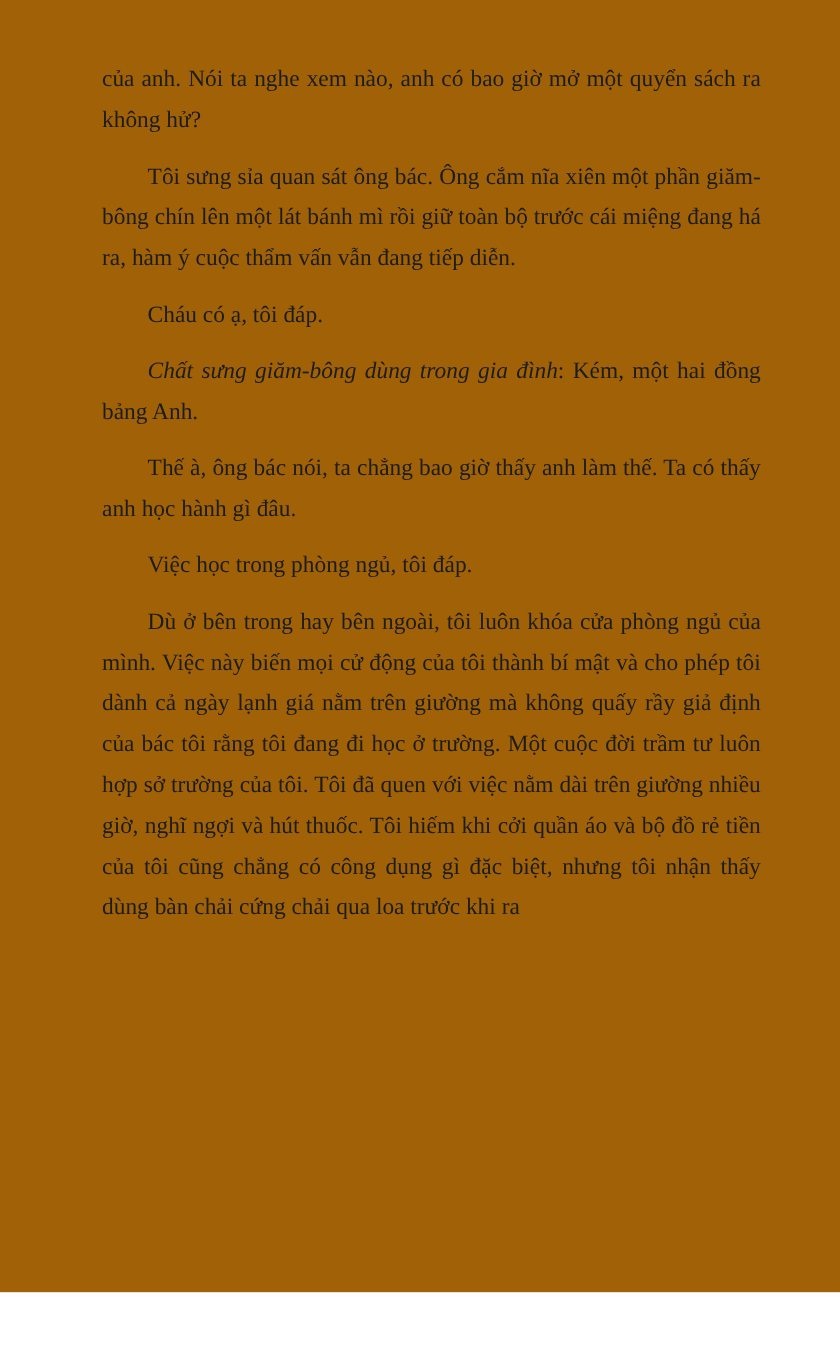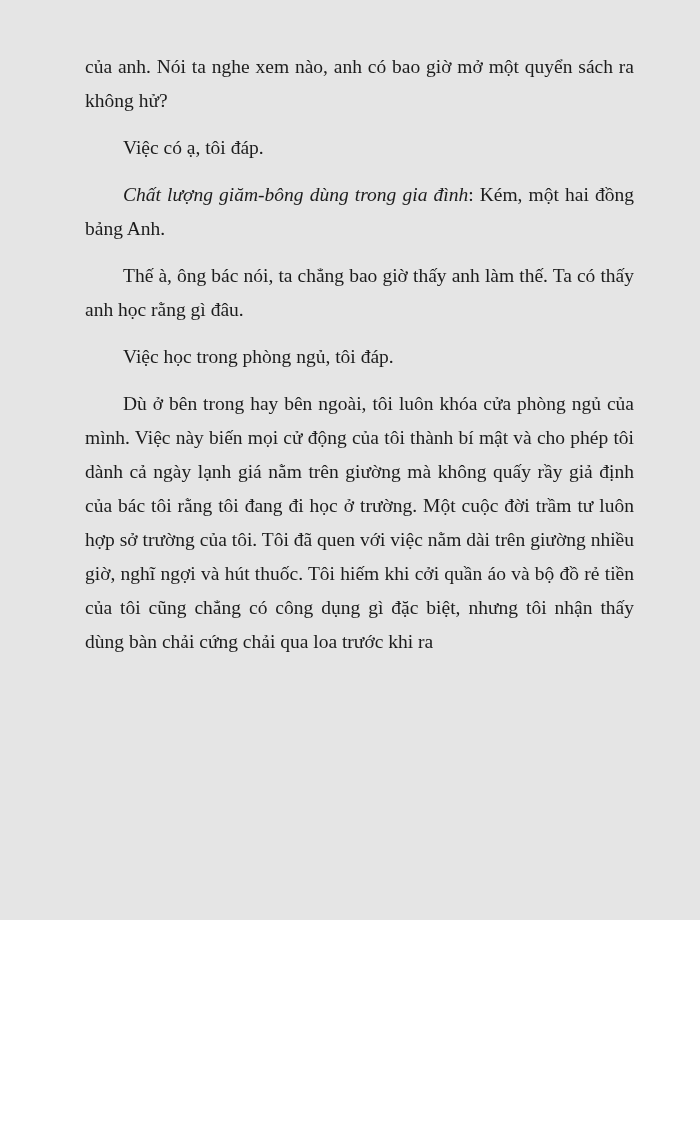--- a/index.html
+++ b/index.html
@@ -10,9 +10,9 @@
   .page {
     position: relative;
     width: 700px;
-    height: 920px;
+    height: 1077px;
     margin: 0 auto;
-    background: #e5e5e5;
+    background: #a16207;
     box-sizing: border-box;
     padding: 50px 66px 0 85px;
     overflow: hidden;

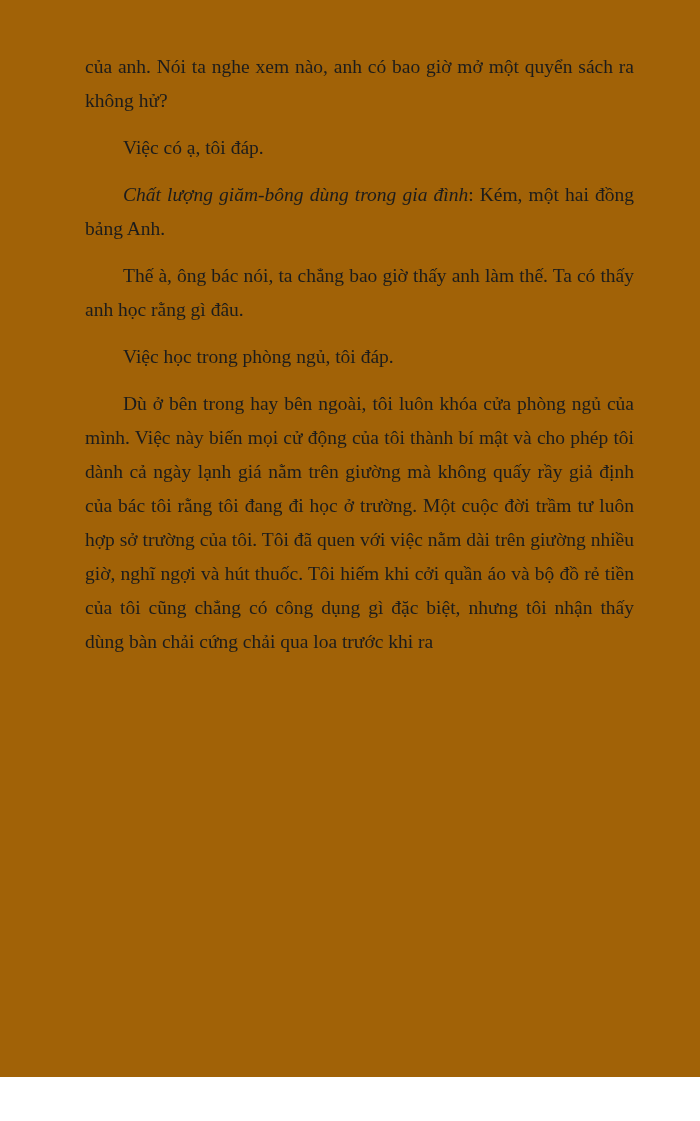--- a/index.html
+++ b/index.html
@@ -41,6 +41,7 @@
 <div class="page">
   <div class="text-block" style="color: rgb(28, 28, 28);">
       <p class="no-indent"><span>của anh. Nói ta nghe xem nào, anh có bao giờ mở một quyển sách ra không hử?</span></p>
+      <p><span>Tôi sưng sỉa quan sát ông bác. Ông cắm nĩa xiên một phần giăm-bông chín lên một lát bánh mì rồi giữ toàn bộ trước cái miệng đang há ra, hàm ý cuộc thẩm vấn vẫn đang tiếp diễn.</span></p>
       <p><span>Việc có ạ, tôi đáp.</span></p>
       <p><em>Chất lượng giăm-bông dùng trong gia đình</em><span>: Kém, một hai đồng bảng Anh.</span></p>
       <p><span>Thế à, ông bác nói, ta chẳng bao giờ thấy anh làm thế. Ta có thấy anh học rằng gì đâu.</span></p>

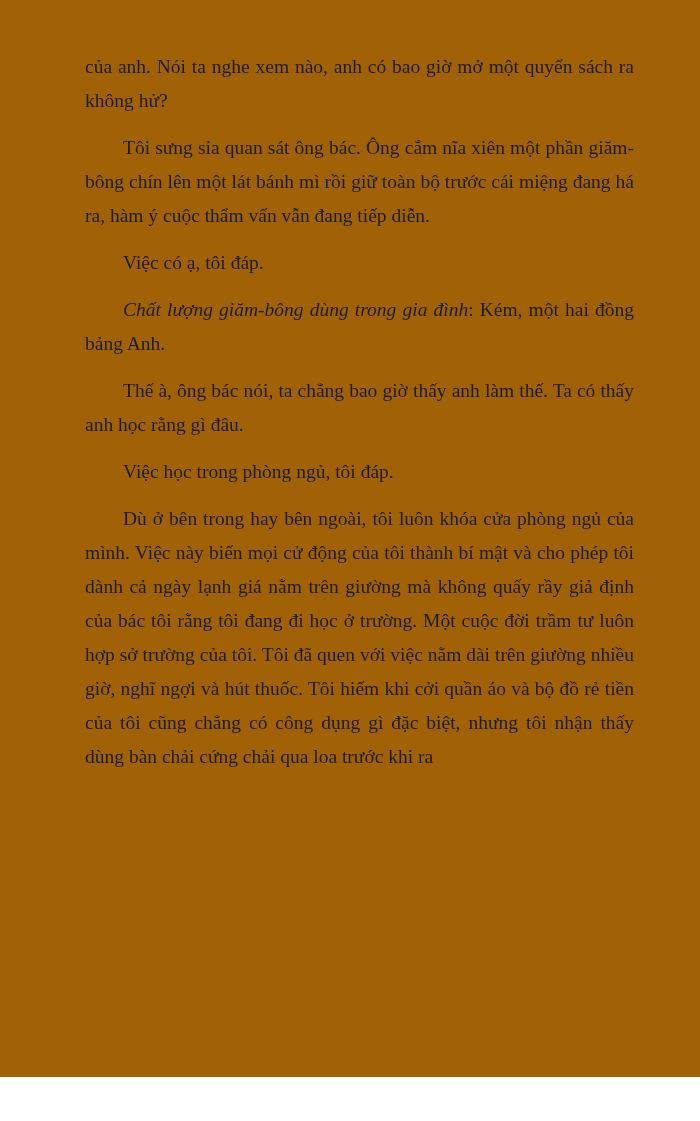--- a/index.html
+++ b/index.html
@@ -42,7 +42,7 @@
   <div class="text-block" style="color: rgb(28, 28, 28);">
       <p class="no-indent"><span>của anh. Nói ta nghe xem nào, anh có bao giờ mở một quyển sách ra không hử?</span></p>
       <p><span>Tôi sưng sỉa quan sát ông bác. Ông cắm nĩa xiên một phần giăm-bông chín lên một lát bánh mì rồi giữ toàn bộ trước cái miệng đang há ra, hàm ý cuộc thẩm vấn vẫn đang tiếp diễn.</span></p>
-      <p><span>Việc có ạ, tôi đáp.</span></p>
+      <p><span>Cháu có ạ, tôi đáp.</span></p>
       <p><em>Chất lượng giăm-bông dùng trong gia đình</em><span>: Kém, một hai đồng bảng Anh.</span></p>
       <p><span>Thế à, ông bác nói, ta chẳng bao giờ thấy anh làm thế. Ta có thấy anh học rằng gì đâu.</span></p>
       <p><span>Việc học trong phòng ngủ, tôi đáp.</span></p>

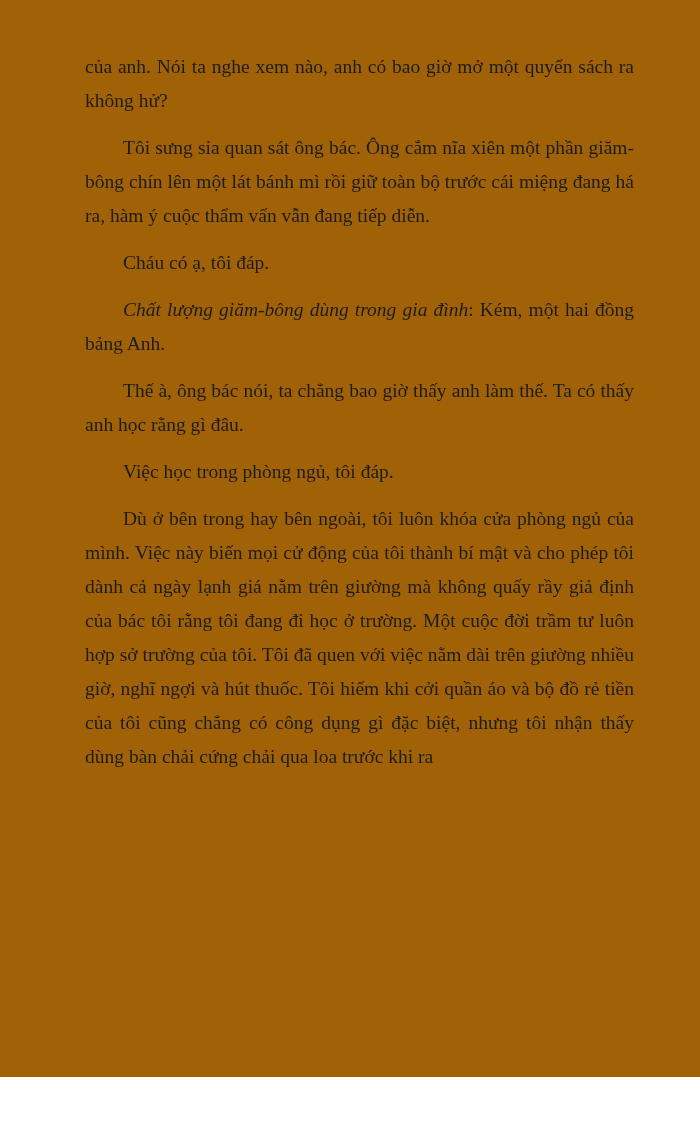--- a/index.html
+++ b/index.html
@@ -43,7 +43,7 @@
       <p class="no-indent"><span>của anh. Nói ta nghe xem nào, anh có bao giờ mở một quyển sách ra không hử?</span></p>
       <p><span>Tôi sưng sỉa quan sát ông bác. Ông cắm nĩa xiên một phần giăm-bông chín lên một lát bánh mì rồi giữ toàn bộ trước cái miệng đang há ra, hàm ý cuộc thẩm vấn vẫn đang tiếp diễn.</span></p>
       <p><span>Cháu có ạ, tôi đáp.</span></p>
-      <p><em>Chất lượng giăm-bông dùng trong gia đình</em><span>: Kém, một hai đồng bảng Anh.</span></p>
+      <p><em>Chất sưng giăm-bông dùng trong gia đình</em><span>: Kém, một hai đồng bảng Anh.</span></p>
       <p><span>Thế à, ông bác nói, ta chẳng bao giờ thấy anh làm thế. Ta có thấy anh học rằng gì đâu.</span></p>
       <p><span>Việc học trong phòng ngủ, tôi đáp.</span></p>
       <p><span>Dù ở bên trong hay bên ngoài, tôi luôn khóa cửa phòng ngủ của mình. Việc này biến mọi cử động của tôi thành bí mật và cho phép tôi dành cả ngày lạnh giá nằm trên giường mà không quấy rầy giả định của bác tôi rằng tôi đang đi học ở trường. Một cuộc đời trầm tư luôn hợp sở trường của tôi. Tôi đã quen với việc nằm dài trên giường nhiều giờ, nghĩ ngợi và hút thuốc. Tôi hiếm khi cởi quần áo và bộ đồ rẻ tiền của tôi cũng chẳng có công dụng gì đặc biệt, nhưng tôi nhận thấy dùng bàn chải cứng chải qua loa trước khi ra</span></p>

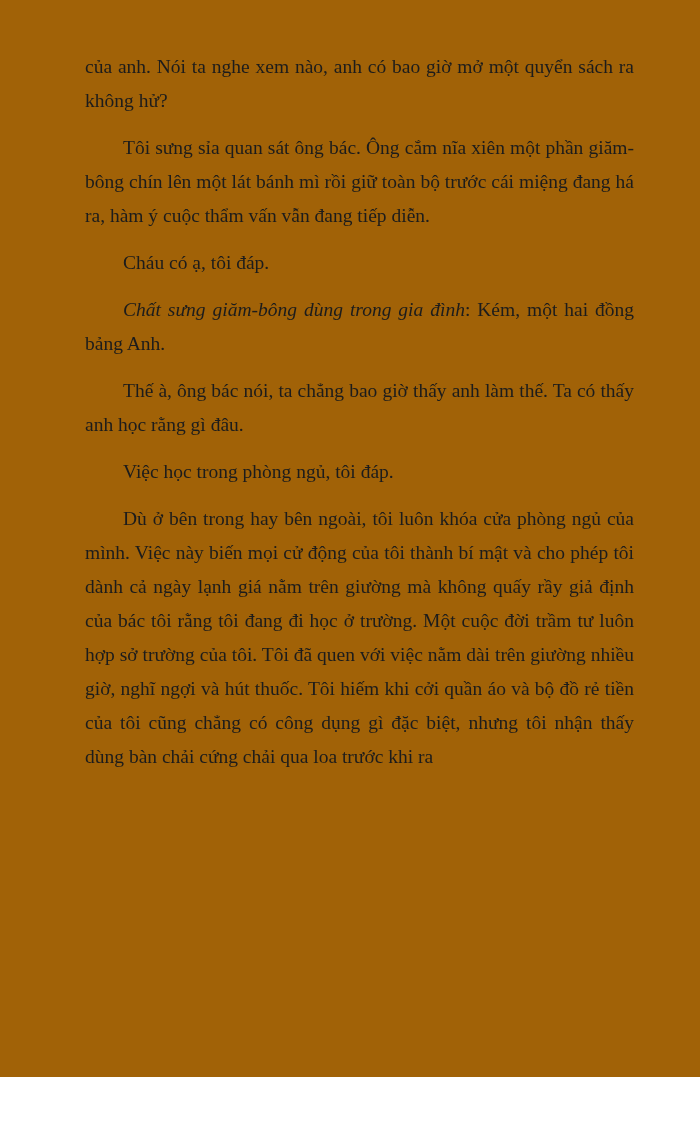--- a/index.html
+++ b/index.html
@@ -44,7 +44,7 @@
       <p><span>Tôi sưng sỉa quan sát ông bác. Ông cắm nĩa xiên một phần giăm-bông chín lên một lát bánh mì rồi giữ toàn bộ trước cái miệng đang há ra, hàm ý cuộc thẩm vấn vẫn đang tiếp diễn.</span></p>
       <p><span>Cháu có ạ, tôi đáp.</span></p>
       <p><em>Chất sưng giăm-bông dùng trong gia đình</em><span>: Kém, một hai đồng bảng Anh.</span></p>
-      <p><span>Thế à, ông bác nói, ta chẳng bao giờ thấy anh làm thế. Ta có thấy anh học rằng gì đâu.</span></p>
+      <p><span>Thế à, ông bác nói, ta chẳng bao giờ thấy anh làm thế. Ta có thấy anh học hành gì đâu.</span></p>
       <p><span>Việc học trong phòng ngủ, tôi đáp.</span></p>
       <p><span>Dù ở bên trong hay bên ngoài, tôi luôn khóa cửa phòng ngủ của mình. Việc này biến mọi cử động của tôi thành bí mật và cho phép tôi dành cả ngày lạnh giá nằm trên giường mà không quấy rầy giả định của bác tôi rằng tôi đang đi học ở trường. Một cuộc đời trầm tư luôn hợp sở trường của tôi. Tôi đã quen với việc nằm dài trên giường nhiều giờ, nghĩ ngợi và hút thuốc. Tôi hiếm khi cởi quần áo và bộ đồ rẻ tiền của tôi cũng chẳng có công dụng gì đặc biệt, nhưng tôi nhận thấy dùng bàn chải cứng chải qua loa trước khi ra</span></p>
     </div>

